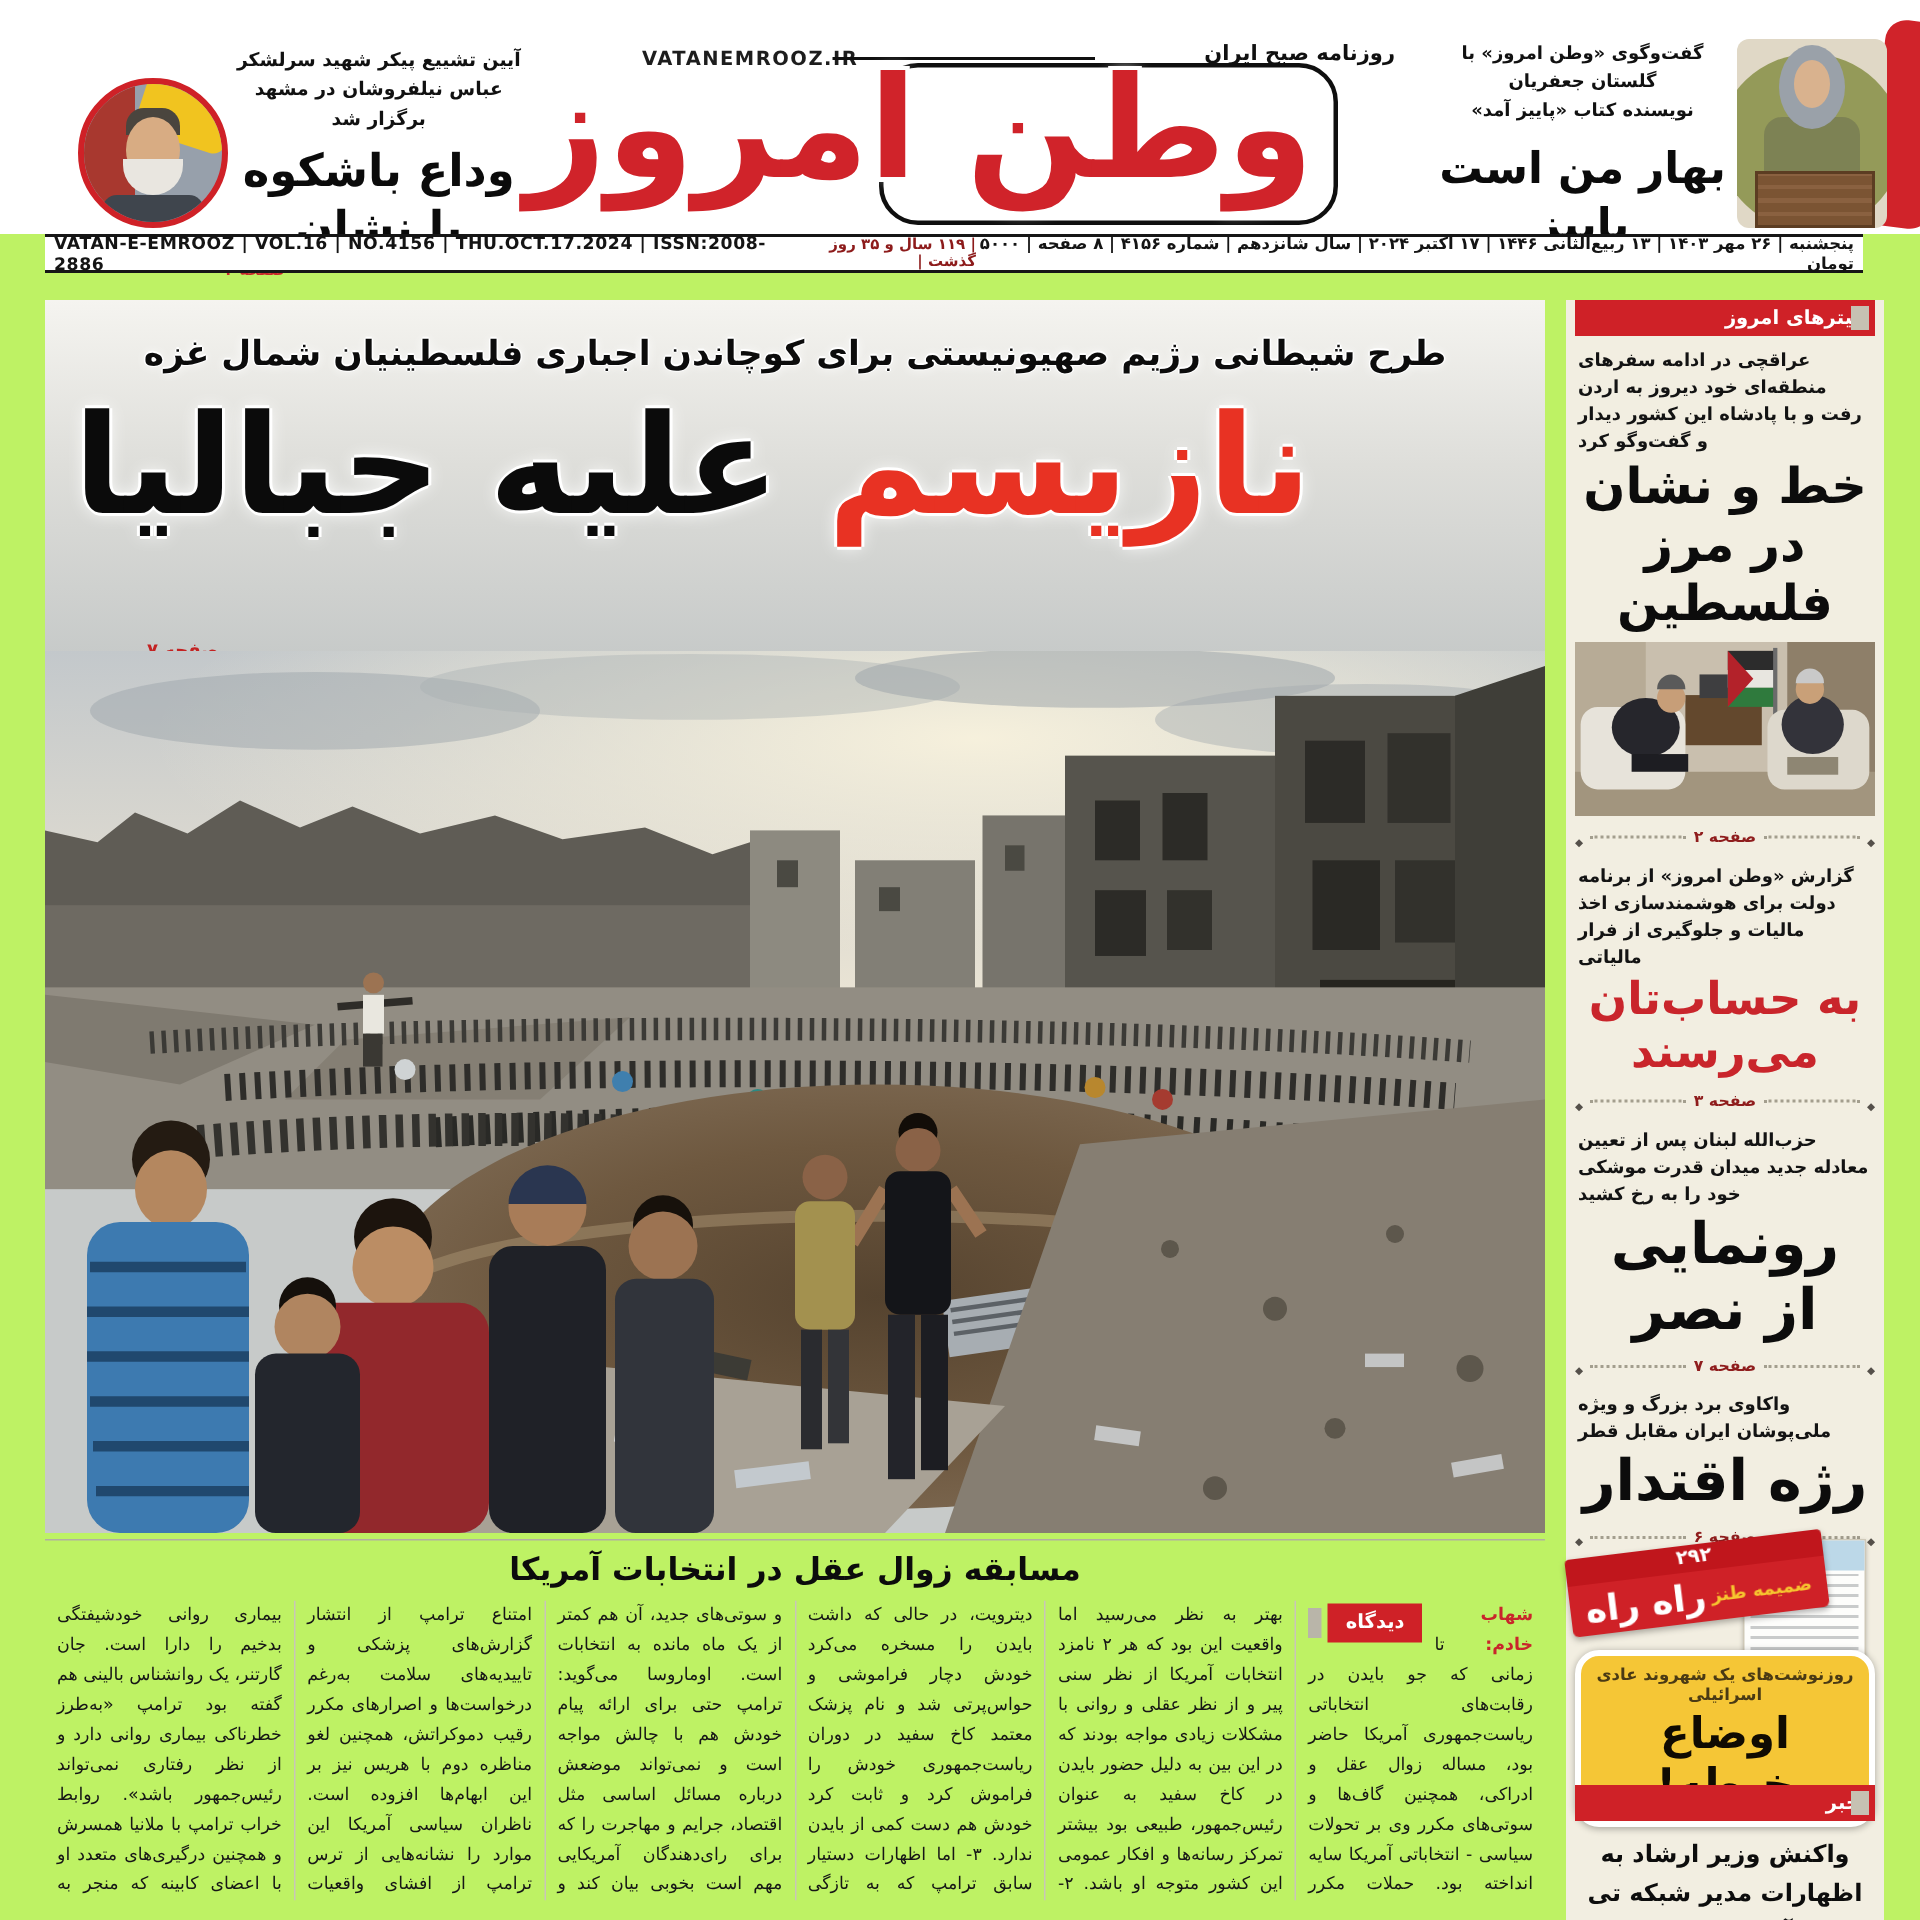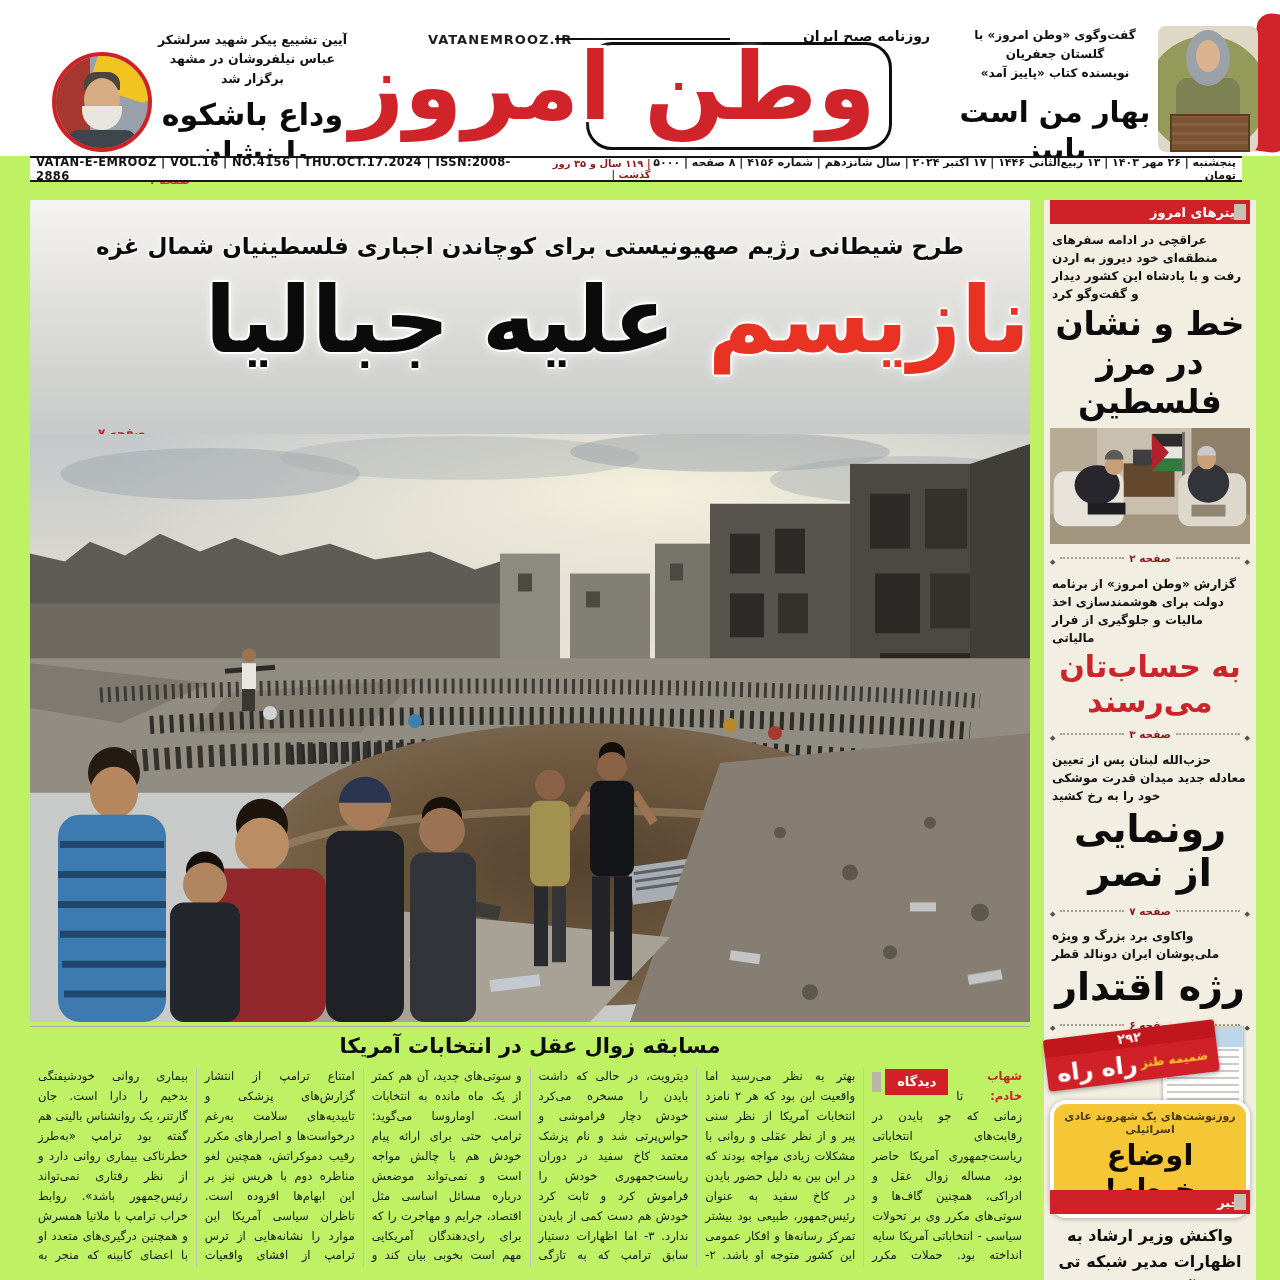--- a/index.html
+++ b/index.html
@@ -44,7 +44,7 @@
   
   .lead{position:absolute;left:30px;top:200px;width:1000px;height:822px;overflow:hidden;
         background:linear-gradient(180deg,#f5f4f0 0,#dededa 110px,#c7cac9 235px,#c7cac9 100%);}
-  .lead-kicker{margin-top:28px;text-align:center;font-size:23px;font-weight:700;line-height:1.62;color:#0c0c0c;
+  .lead-kicker{margin-top:18px;text-align:center;font-size:23px;font-weight:700;line-height:1.62;color:#0c0c0c;
         text-shadow:-1px 0 #fff,1px 0 #fff,0 1px #fff,0 -1px #fff,0 0 7px #fff;}
   .lead-headline{margin-top:10px;text-align:right;font-size:92px;font-weight:700;line-height:1;
         text-shadow:-2px 0 #fff,2px 0 #fff,0 2px #fff,0 -2px #fff,0 0 12px #fff;}

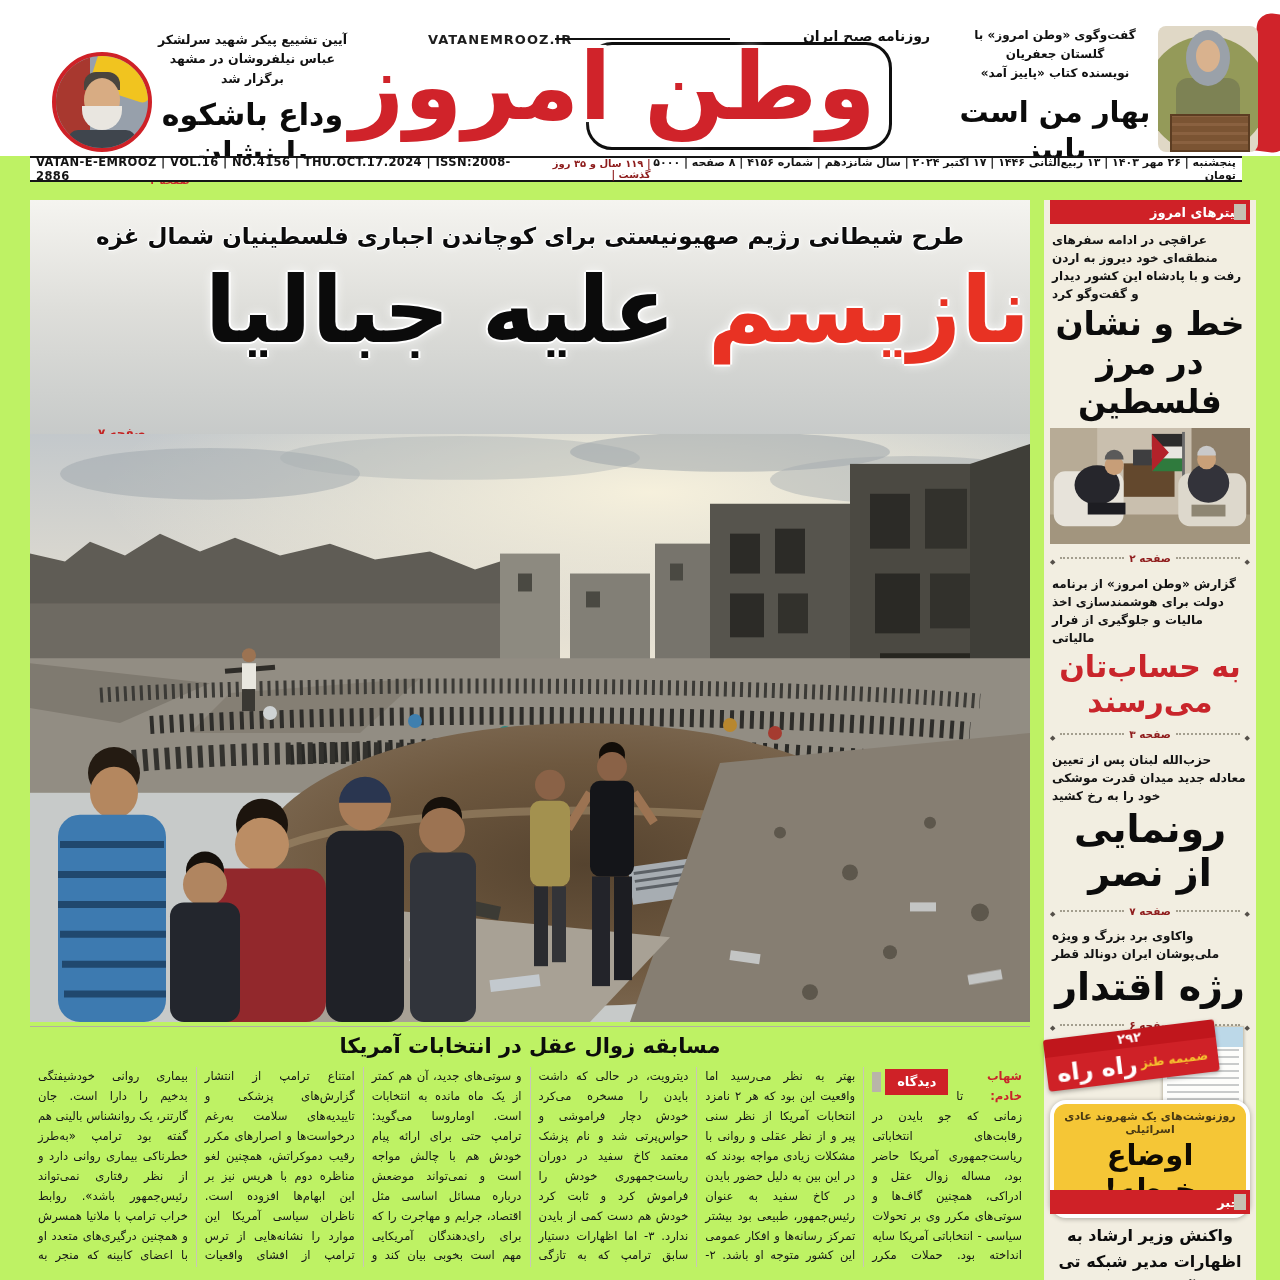--- a/index.html
+++ b/index.html
@@ -46,8 +46,8 @@
         background:linear-gradient(180deg,#f5f4f0 0,#dededa 110px,#c7cac9 235px,#c7cac9 100%);}
   .lead-kicker{margin-top:18px;text-align:center;font-size:23px;font-weight:700;line-height:1.62;color:#0c0c0c;
         text-shadow:-1px 0 #fff,1px 0 #fff,0 1px #fff,0 -1px #fff,0 0 7px #fff;}
-  .lead-headline{margin-top:10px;text-align:right;font-size:92px;font-weight:700;line-height:1;
-        text-shadow:-2px 0 #fff,2px 0 #fff,0 2px #fff,0 -2px #fff,0 0 12px #fff;}
+  .lead-headline{margin-top:10px;text-align:left;font-size:92px;font-weight:700;line-height:1;
+        text-shadow:-2px 0 #fff,2px 0 #fff,0 2px #fff,0 -2px #fff,0 0 12px #fff;padding-left:19px;}
   .hl-red{color:#e83223;} .hl-black{color:#0b0b0b;}
   .lead-page{position:absolute;left:68px;top:226px;font-size:12px;font-weight:700;color:#c32222;}
   .lead-photo{position:absolute;left:0;bottom:0;width:1000px;height:588px;}

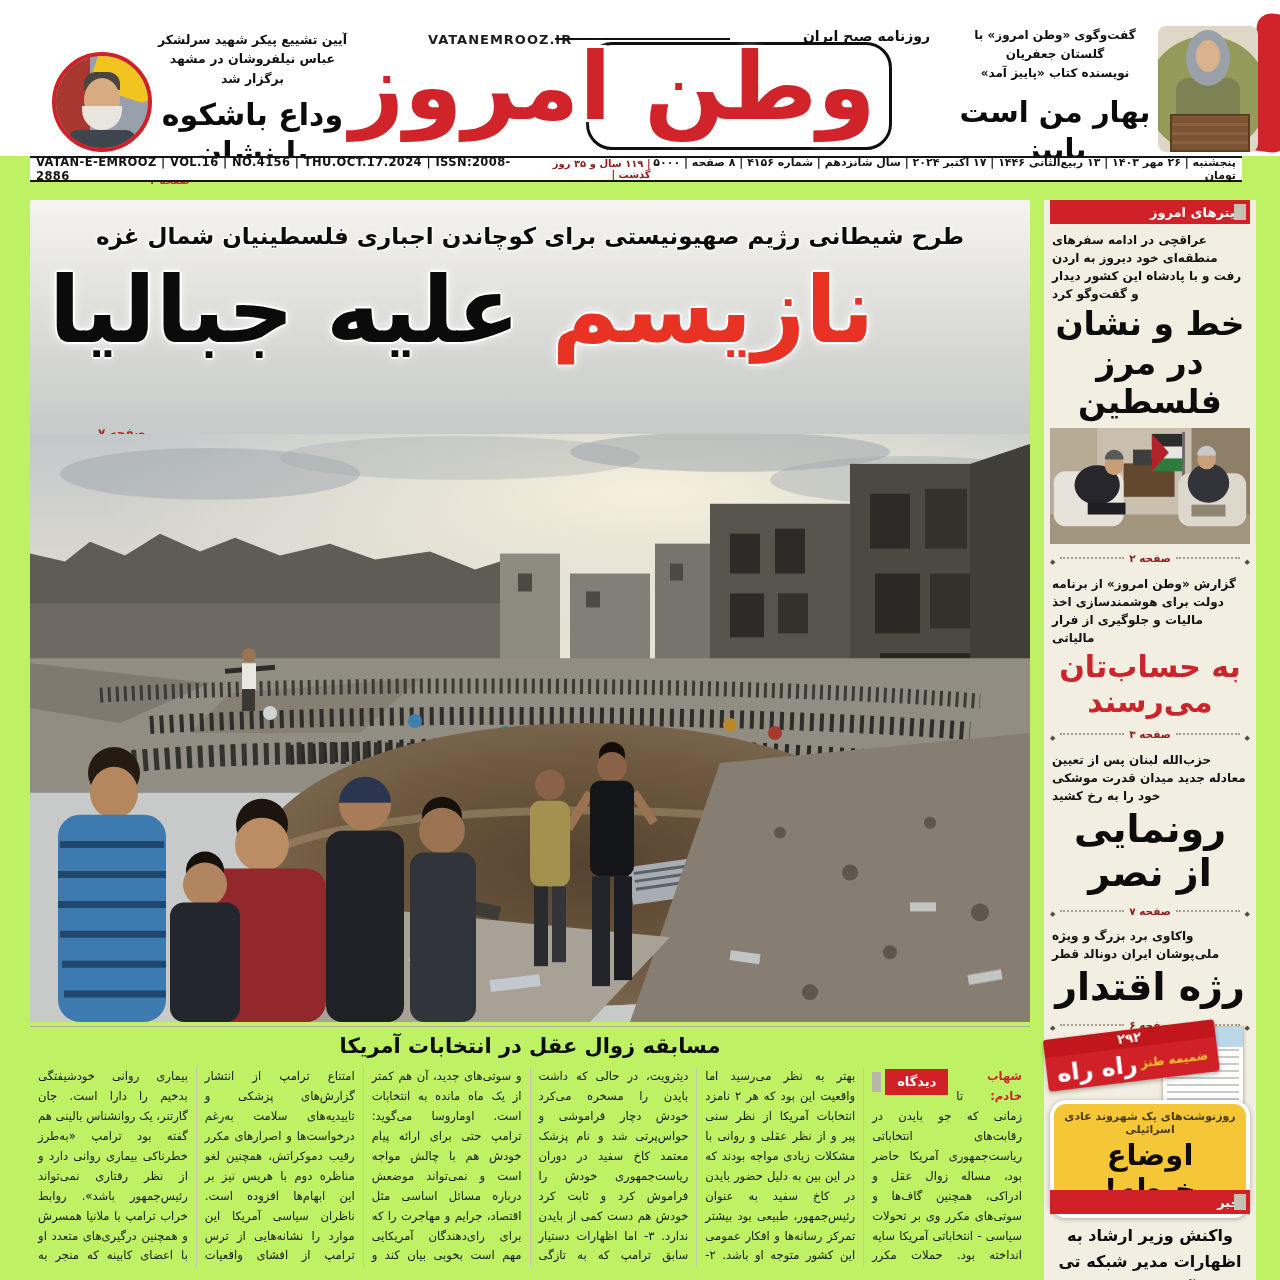--- a/index.html
+++ b/index.html
@@ -358,7 +358,7 @@
         <span class="dia"></span>
     </div>
 
-    <div class="sb-kicker">واکاوی برد بزرگ و ویژه ملی‌پوشان ایران دونالد قطر</div>
+    <div class="sb-kicker">واکاوی برد بزرگ و ویژه ملی‌پوشان ایران مقابل قطر</div>
     <div class="sb-h single">رژه اقتدار</div>
     <div class="sb-sep">
       <span class="dia"></span>

